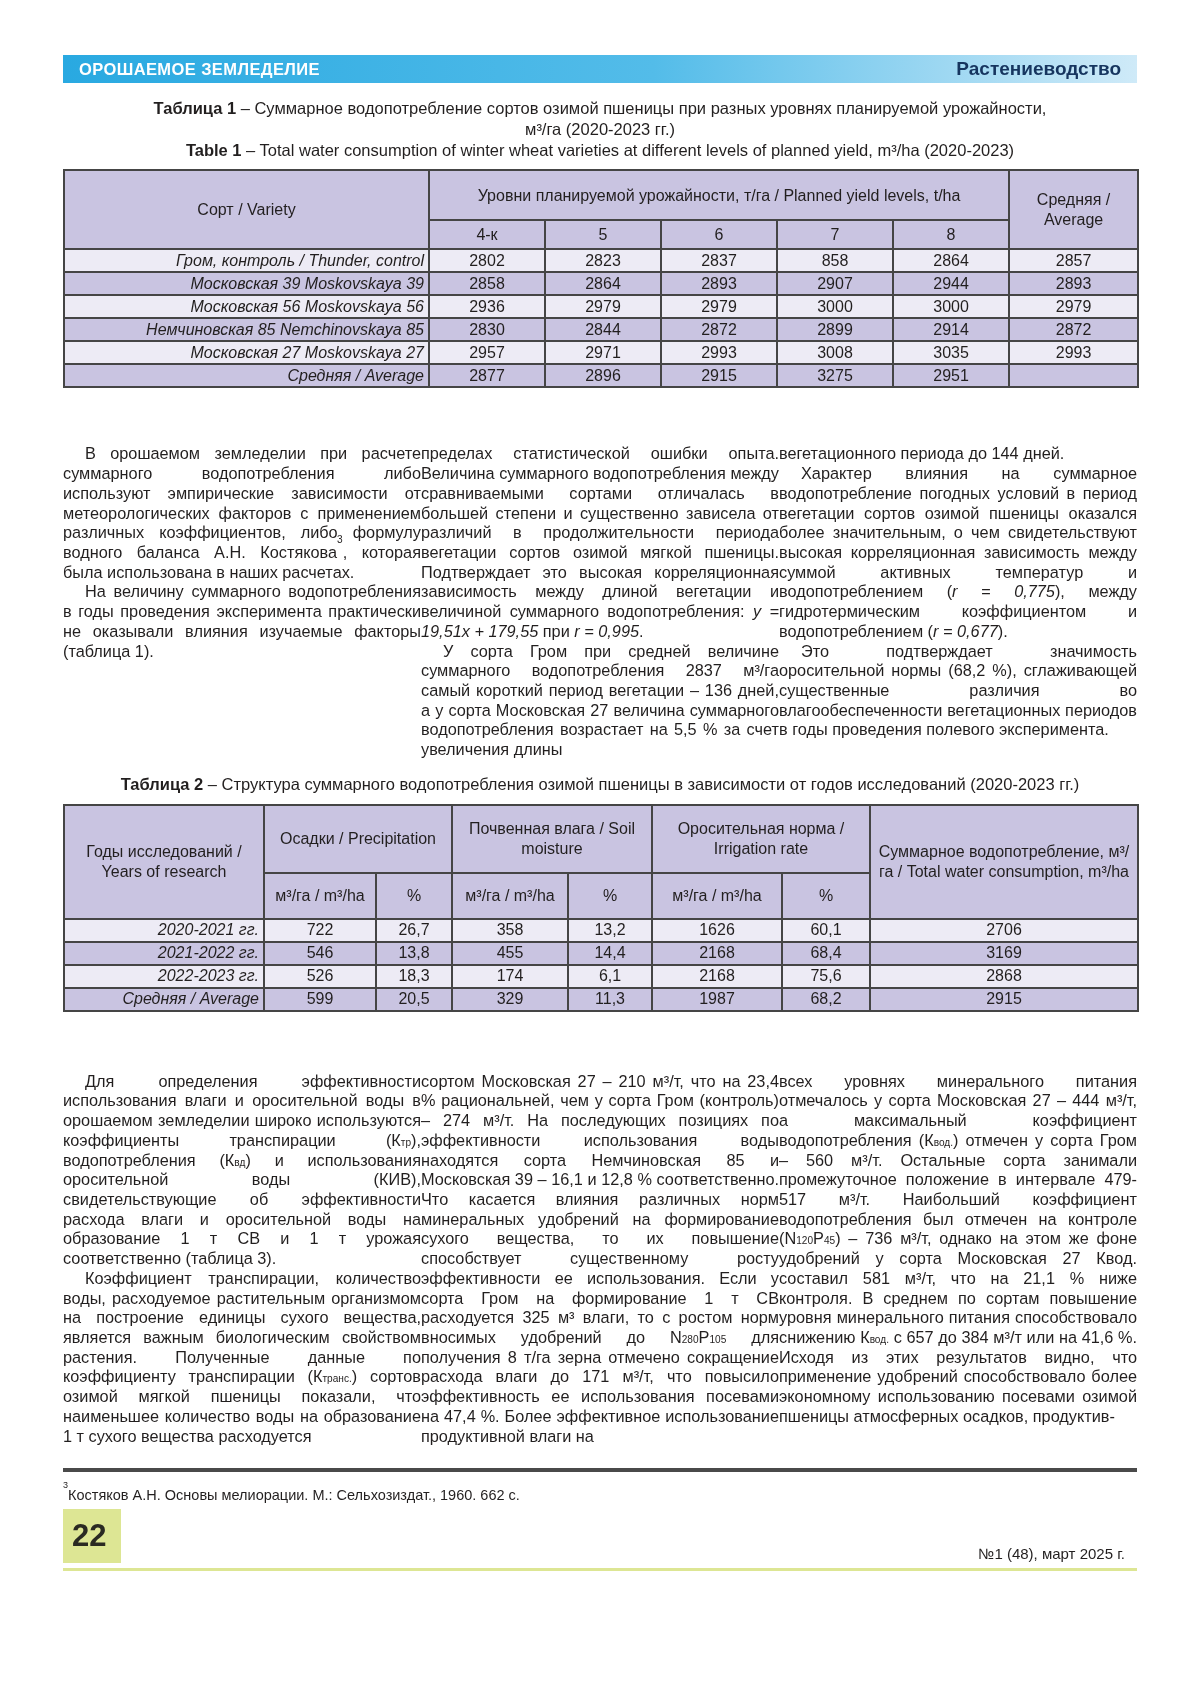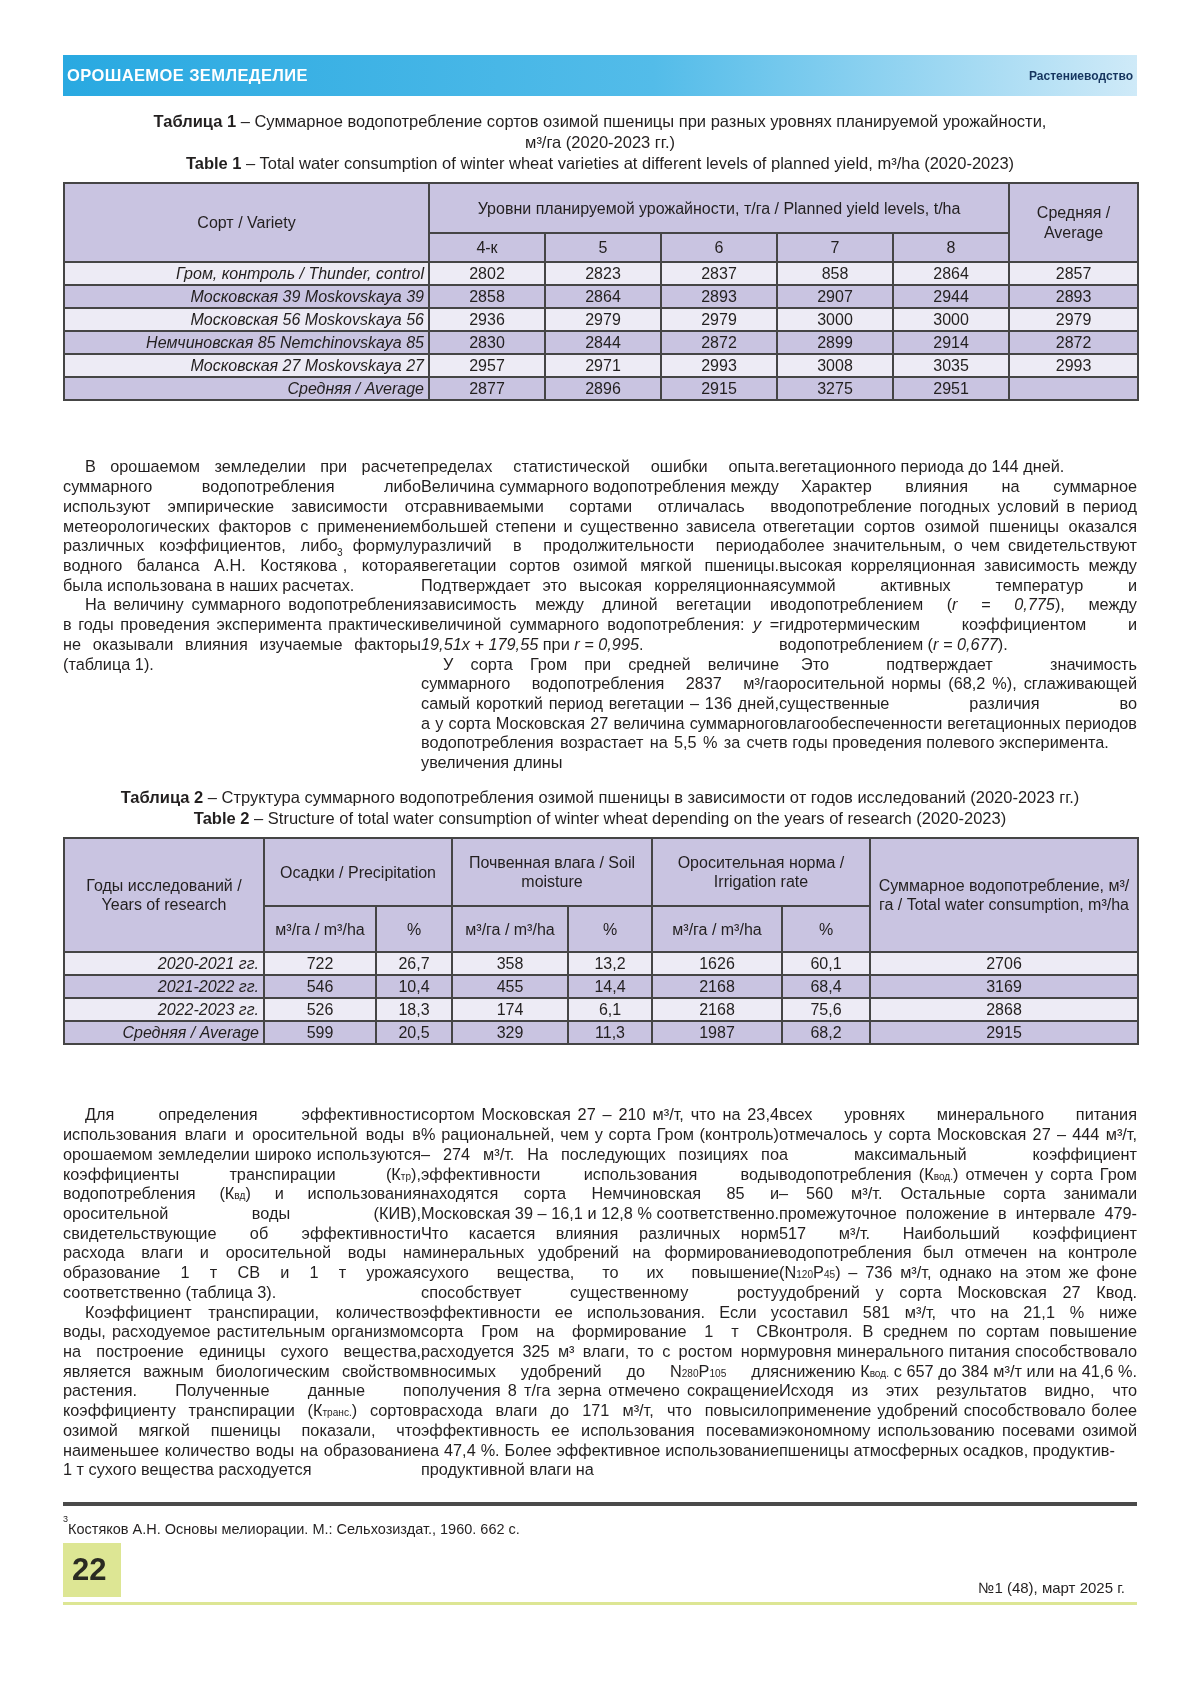--- a/index.html
+++ b/index.html
@@ -21,9 +21,9 @@
   .content{width:1074px;margin:0 auto;}
   
   .topbar{
-    margin-top:55px;height:41px;box-sizing:border-box;
+    margin-top:55px;height:28px;box-sizing:border-box;
     background:linear-gradient(to right,var(--brand-blue) 0%,#53bce9 55%,var(--brand-blue-light) 100%);
-    display:flex;align-items:center;justify-content:space-between;padding:0 4px;
+    display:flex;align-items:center;justify-content:space-between;padding:0 16px;
   }
   .topbar .sec{color:#ffffff;font-weight:bold;font-size:16.5px;letter-spacing:.4px;}
   .topbar .rub{color:var(--rubric-navy);font-weight:bold;font-size:12px;}

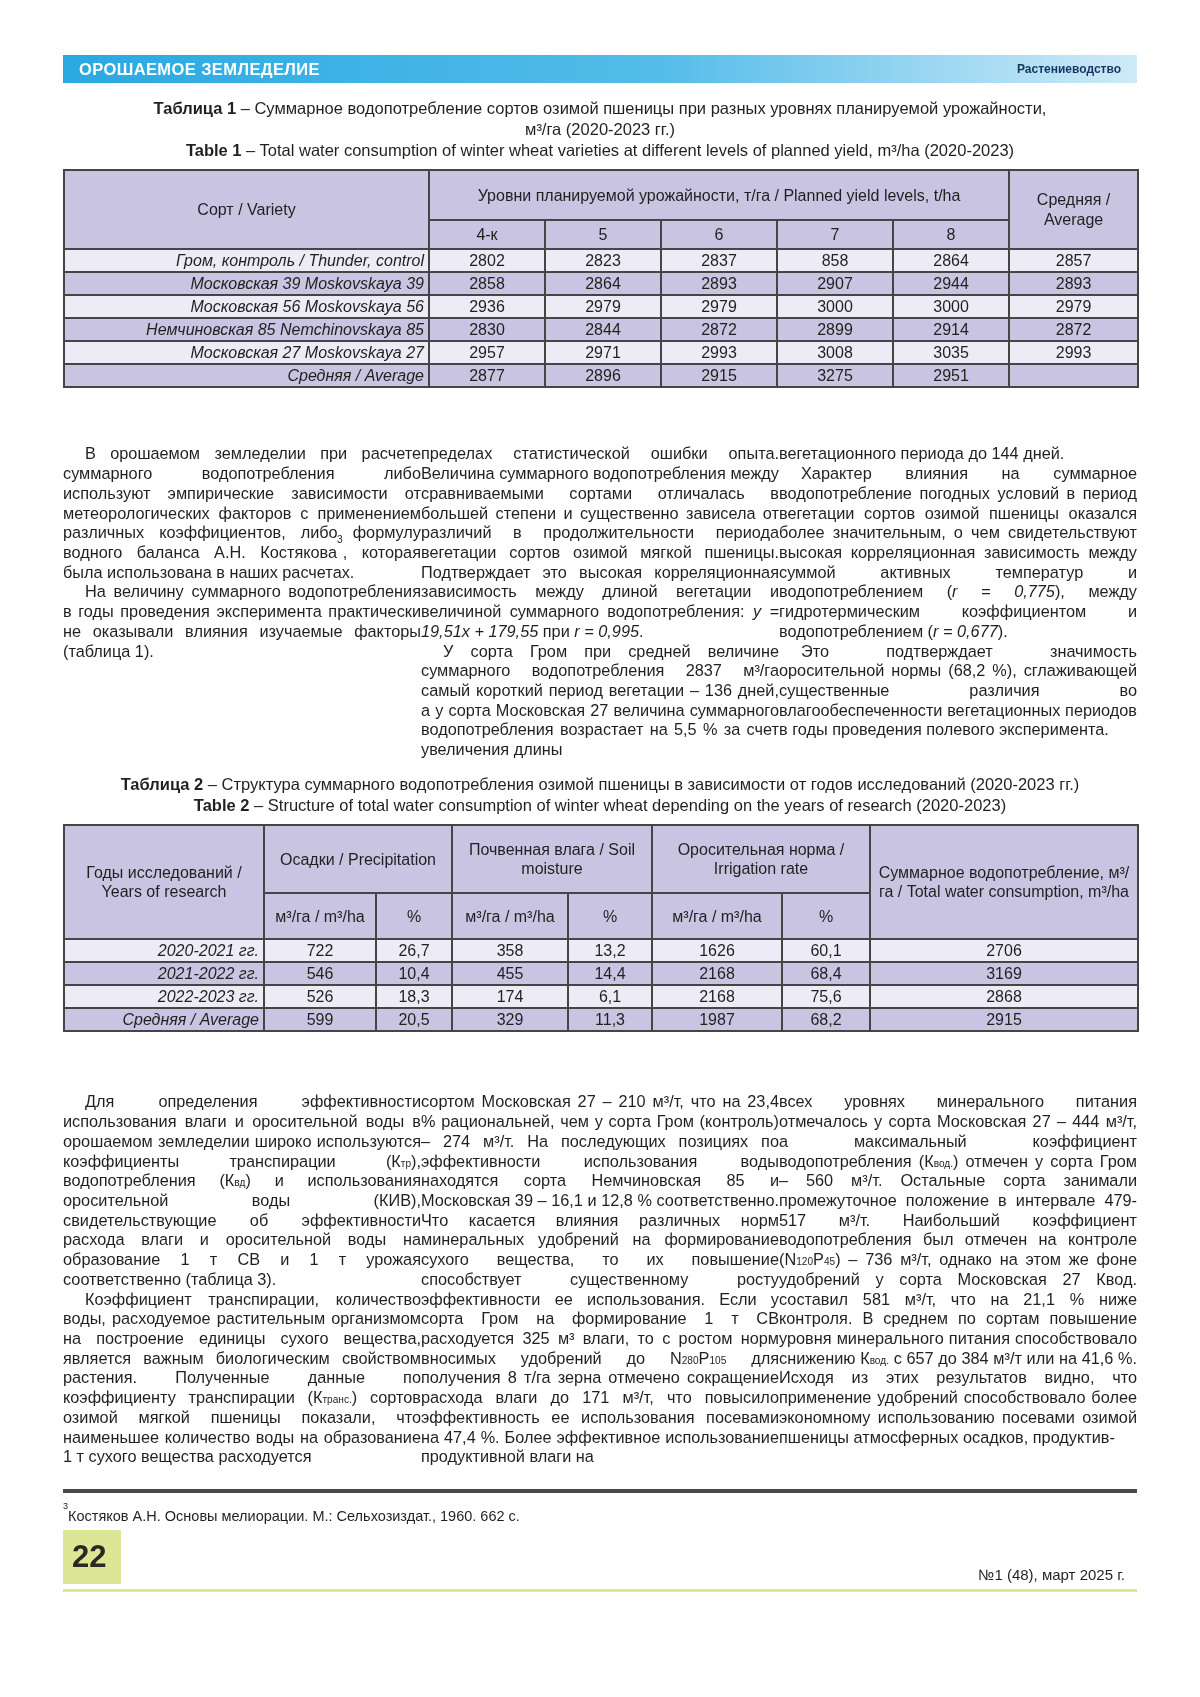--- a/index.html
+++ b/index.html
@@ -26,7 +26,7 @@
     display:flex;align-items:center;justify-content:space-between;padding:0 16px;
   }
   .topbar .sec{color:#ffffff;font-weight:bold;font-size:16.5px;letter-spacing:.4px;}
-  .topbar .rub{color:var(--rubric-navy);font-weight:bold;font-size:12px;}
+  .topbar .rub{color:var(--rubric-navy);font-weight:bold;font-size:19px;}
   
   .caption{ text-align:center;font-size:16.5px;line-height:1.26;margin-top:15px;margin-bottom:9px;}
   .caption .ruwrap{max-width:900px;margin:0 auto;}

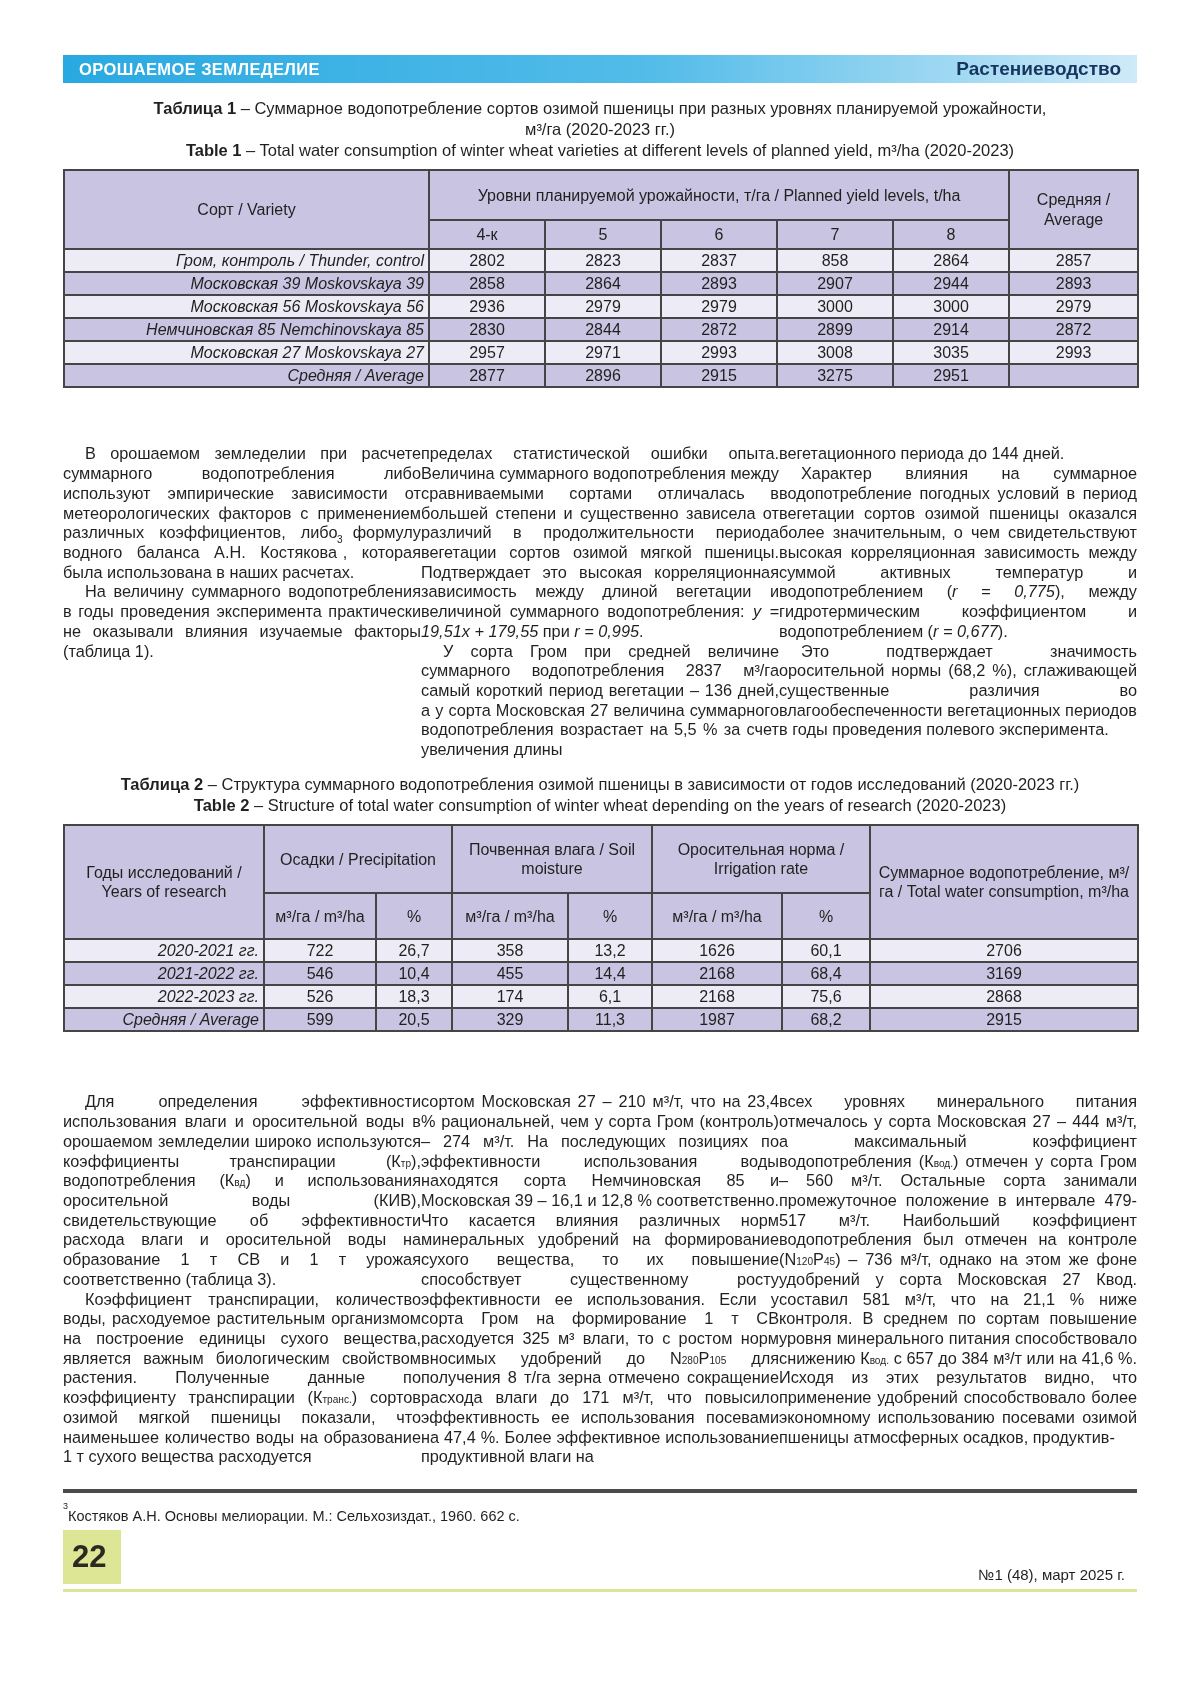--- a/index.html
+++ b/index.html
@@ -186,7 +186,6 @@
 
   <div class="caption caption2">
     <div><b>Таблица 2</b> – Структура суммарного водопотребления озимой пшеницы в зависимости от годов исследований (2020-2023 гг.)</div>
-    <div lang="en"><b>Table 2</b> – Structure of total water consumption of winter wheat depending on the years of research (2020-2023)</div>
   </div>
 
   <table id="table2">

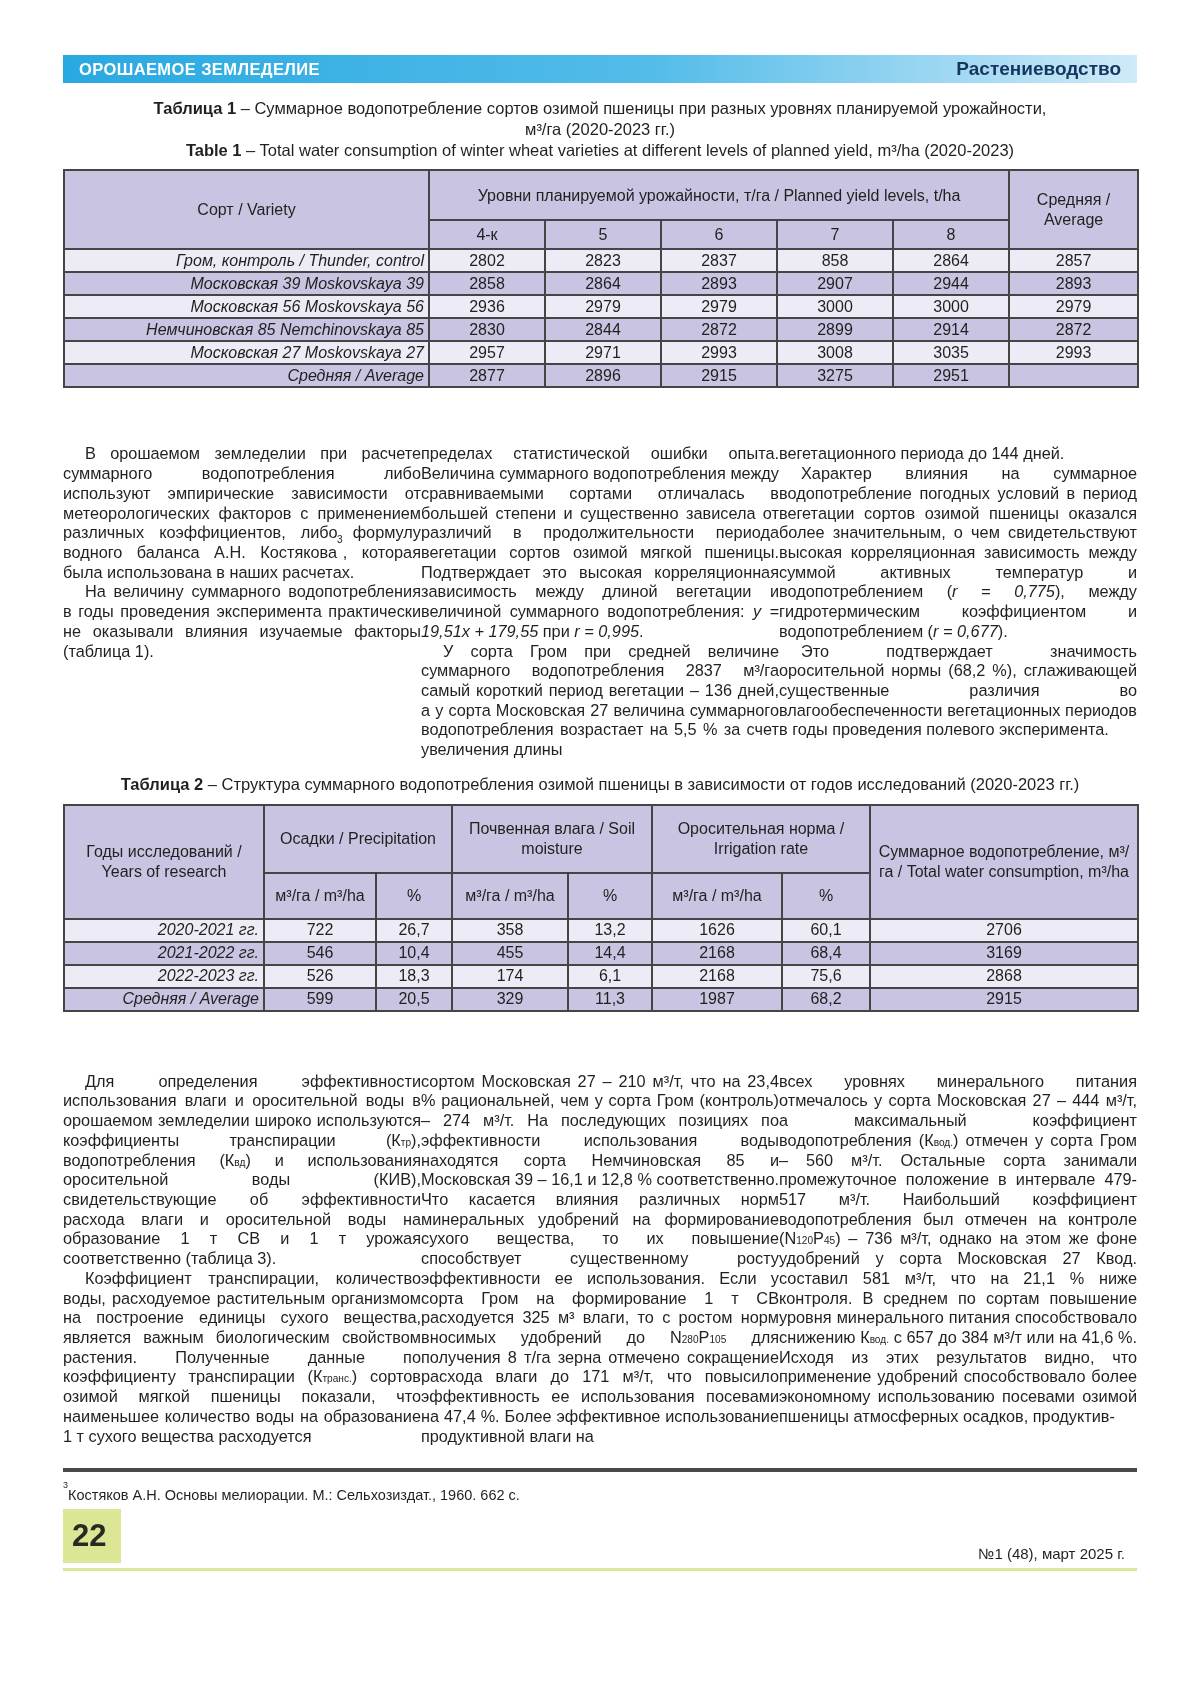--- a/index.html
+++ b/index.html
@@ -230,7 +230,7 @@
         <tr>
           <td class="cell-first">2021-2022 гг.</td>
           <td>546</td>
-          <td>10,4</td>
+          <td>13,8</td>
           <td>455</td>
           <td>14,4</td>
           <td>2168</td>

